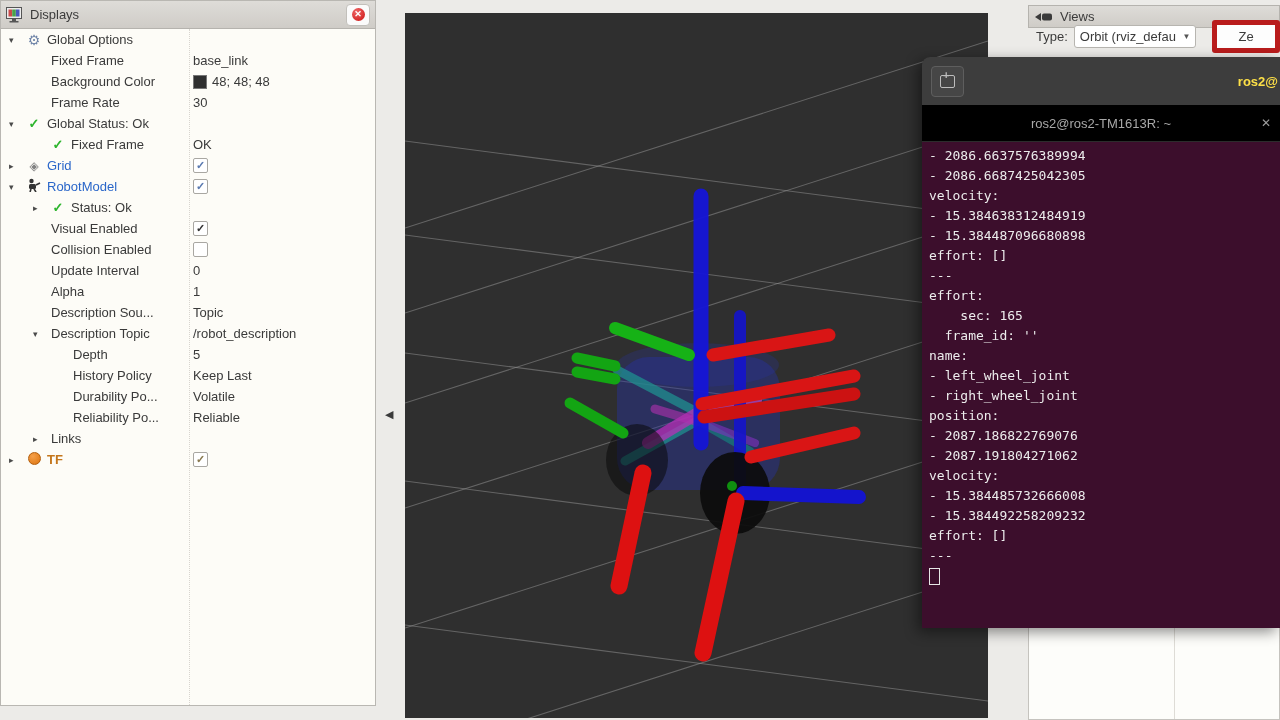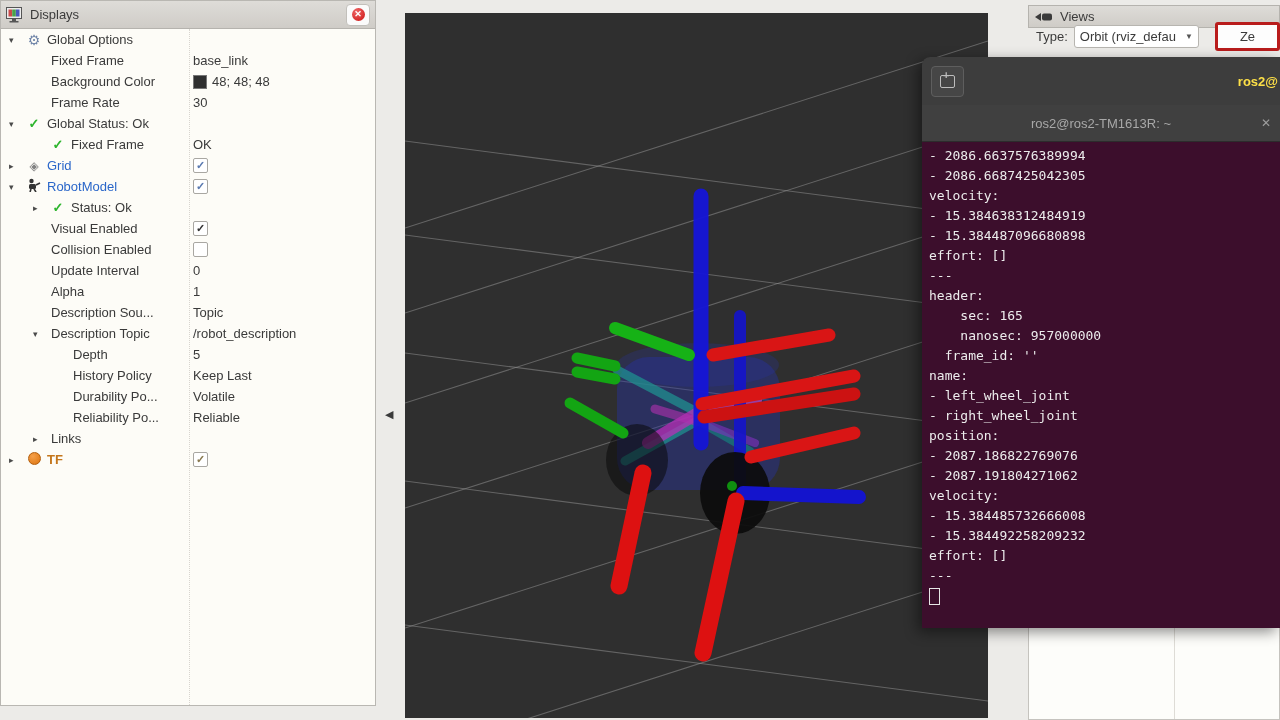--- a/index.html
+++ b/index.html
@@ -51,7 +51,7 @@
     border-radius:3px;display:flex;align-items:center;padding:0 5px;box-sizing:border-box;}
   #type-combo .cval{flex:1;font-size:13px;color:#3b3b3b;white-space:nowrap;overflow:hidden;}
   .dd-arrow{font-size:8px;color:#555;}
-  #zero-btn{margin-left:16px;width:72px;height:23px;background:#fdfdfd;border:3px solid #b91c1c;
+  #zero-btn{margin-left:16px;width:72px;height:23px;background:#fdfdfd;border:5px solid #b91c1c;
     border-radius:3px;font-size:13px;color:#3b3b3b;display:flex;align-items:center;justify-content:center;}
   #views-list{position:absolute;left:0;top:52px;width:252px;height:663px;background:#fdfdfa;
     border:1px solid #c5c3be;box-sizing:border-box;}

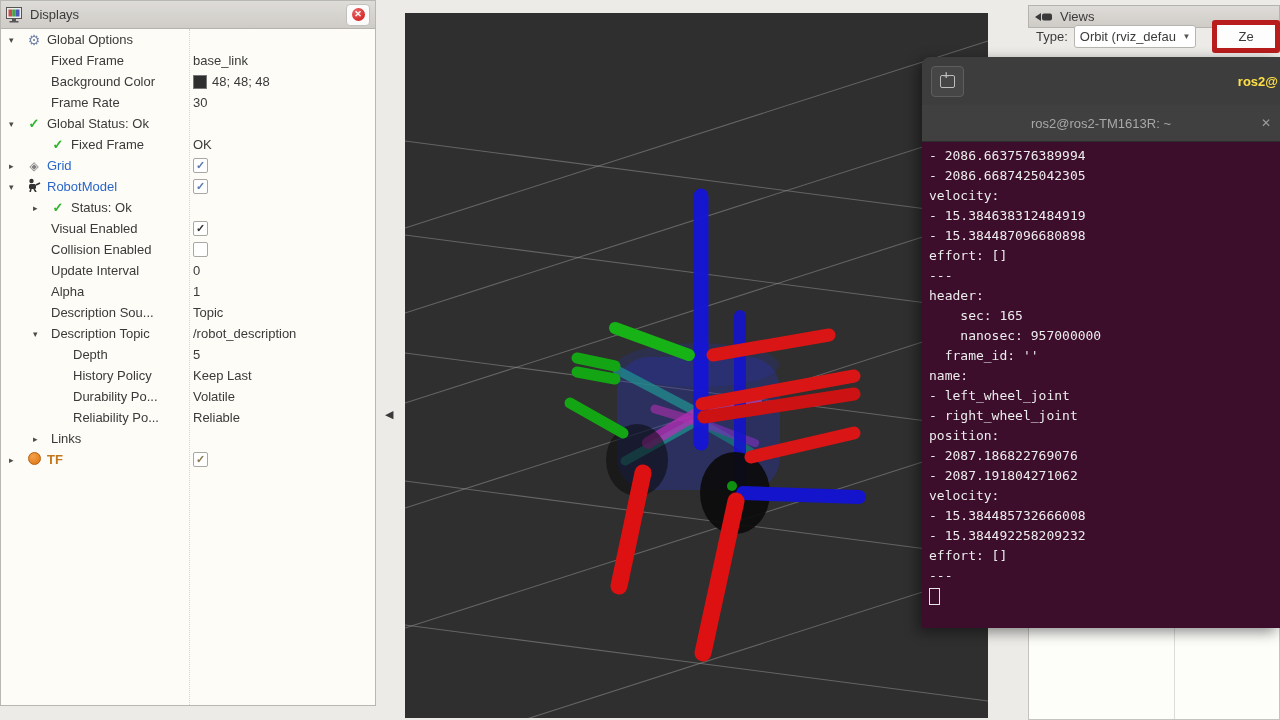--- a/index.html
+++ b/index.html
@@ -67,7 +67,7 @@
   .newtab-glyph span{position:absolute;left:2px;top:-7px;color:#bdbdbd;font-size:11px;font-weight:bold;}
   #term-wintitle{position:absolute;right:2px;top:0;height:48px;display:flex;align-items:center;
     color:#fde047;font-size:13px;font-weight:bold;}
-  #term-tabbar{height:36px;background:#404040;border-bottom:1px solid #2c2c2c;position:relative;
+  #term-tabbar{height:36px;background:#000000;border-bottom:1px solid #2c2c2c;position:relative;
     display:flex;align-items:center;justify-content:center;}
   #term-tabtitle{color:#a8a8a8;font-size:13px;}
   #tab-close{position:absolute;right:9px;color:#9d9d9d;font-size:12px;}

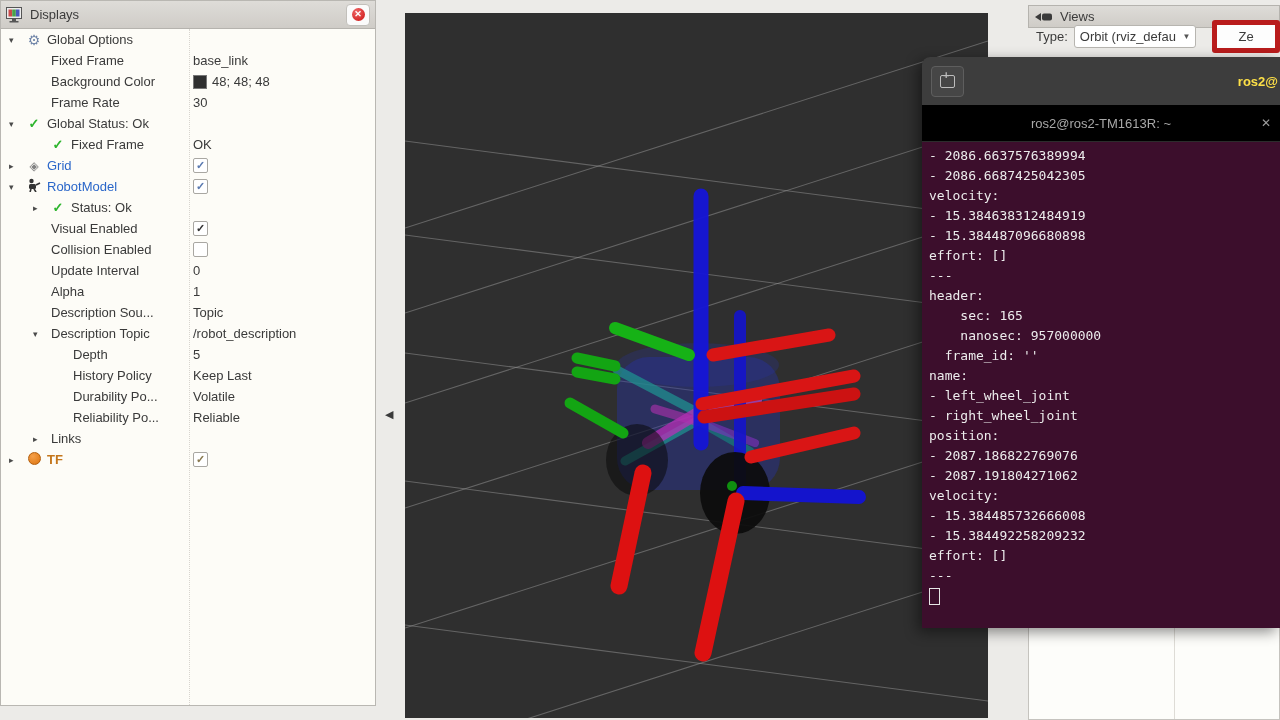--- a/index.html
+++ b/index.html
@@ -358,7 +358,7 @@
       <div class="tline">- 15.384487096680898</div>
       <div class="tline">effort: []</div>
       <div class="tline">---</div>
-      <div class="tline">header:</div>
+      <div class="tline">effort:</div>
       <div class="tline">    sec: 165</div>
       <div class="tline">    nanosec: 957000000</div>
       <div class="tline">  frame_id: ''</div>

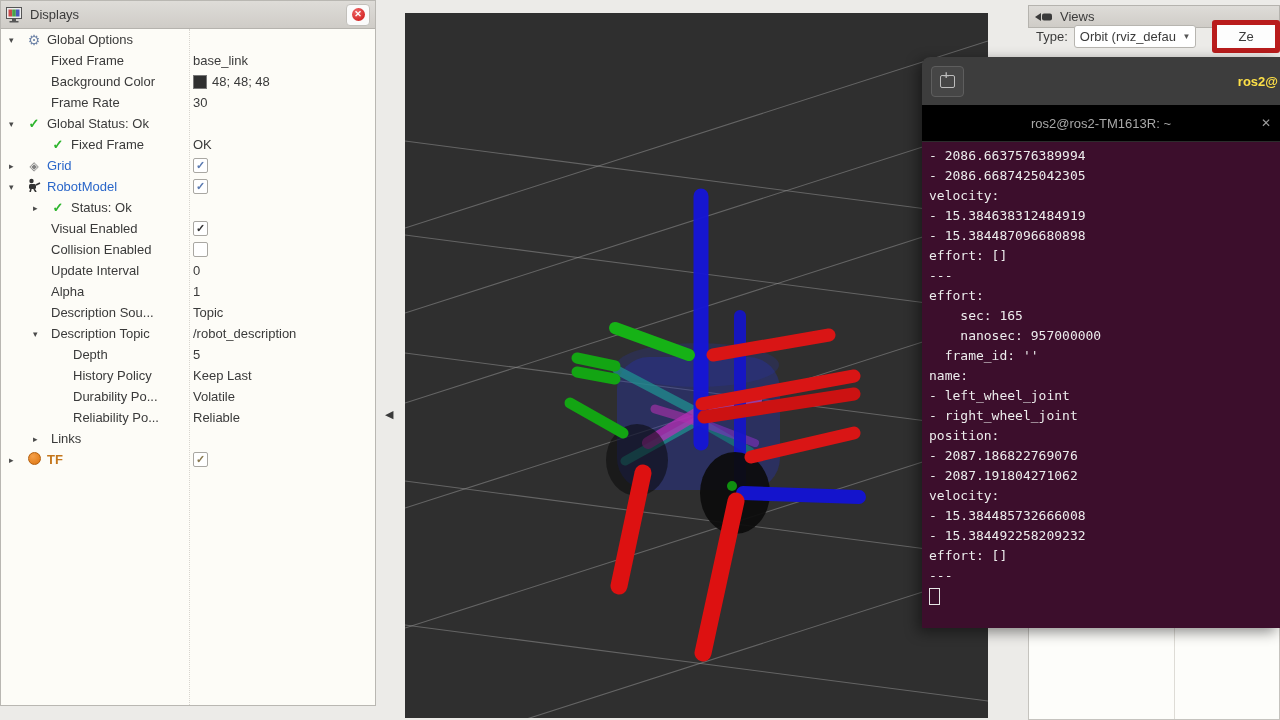--- a/index.html
+++ b/index.html
@@ -360,7 +360,6 @@
       <div class="tline">---</div>
       <div class="tline">effort:</div>
       <div class="tline">    sec: 165</div>
-      <div class="tline">    nanosec: 957000000</div>
       <div class="tline">  frame_id: ''</div>
       <div class="tline">name:</div>
       <div class="tline">- left_wheel_joint</div>

